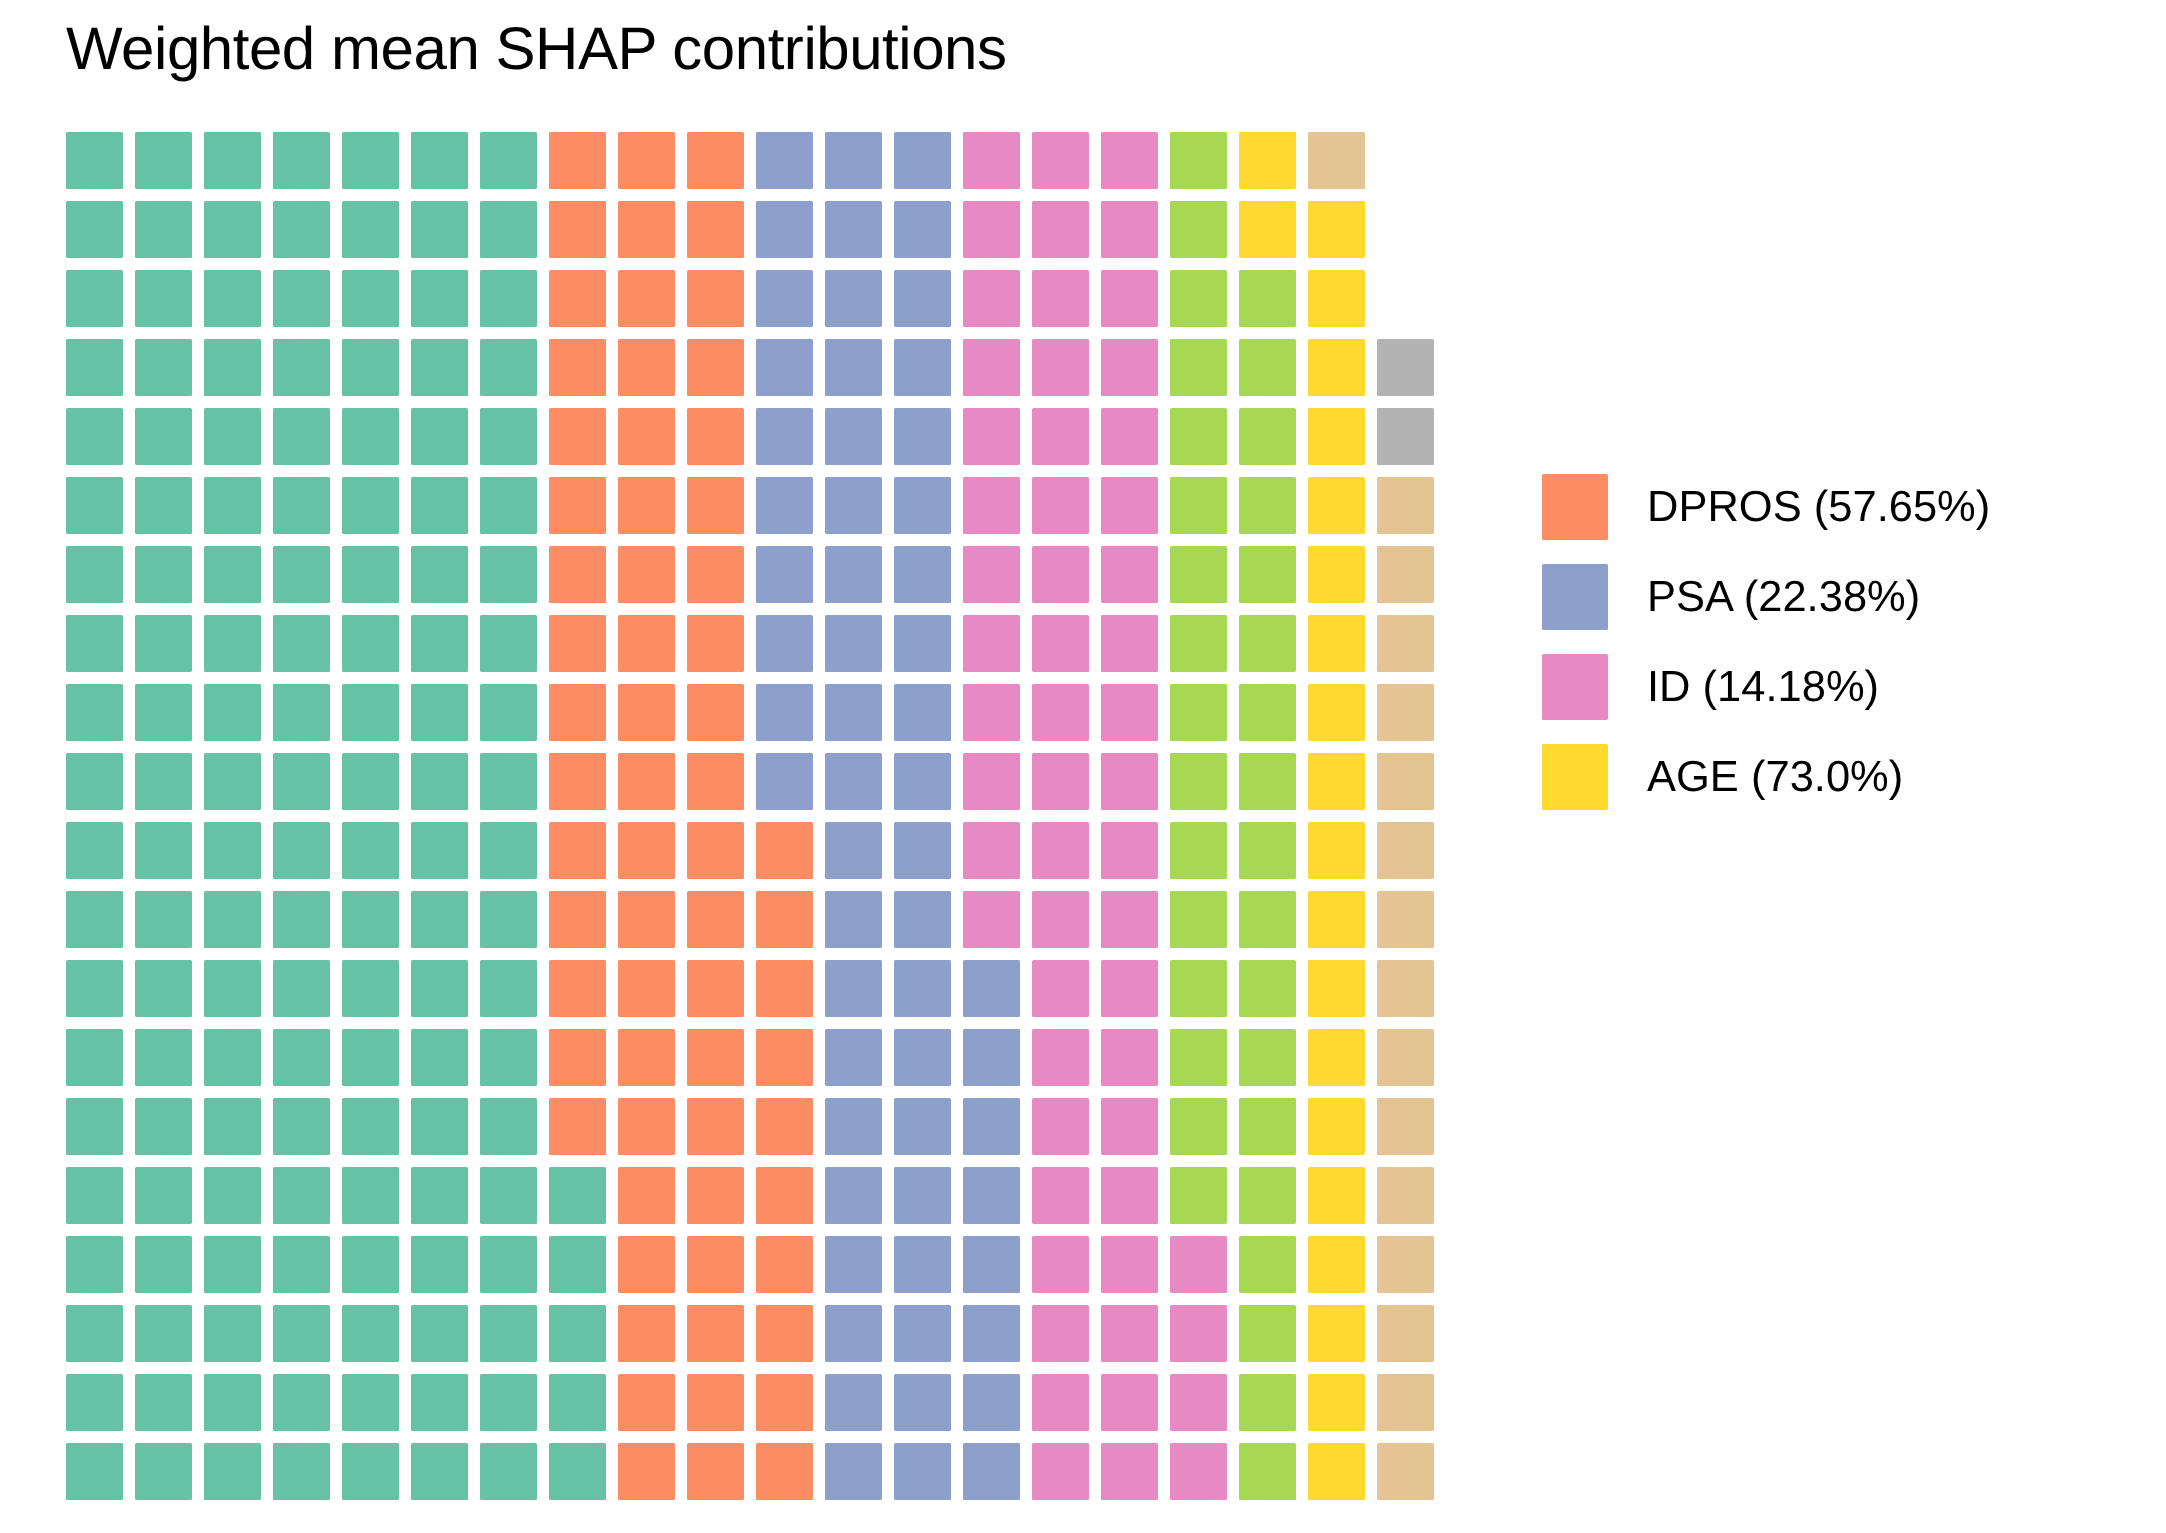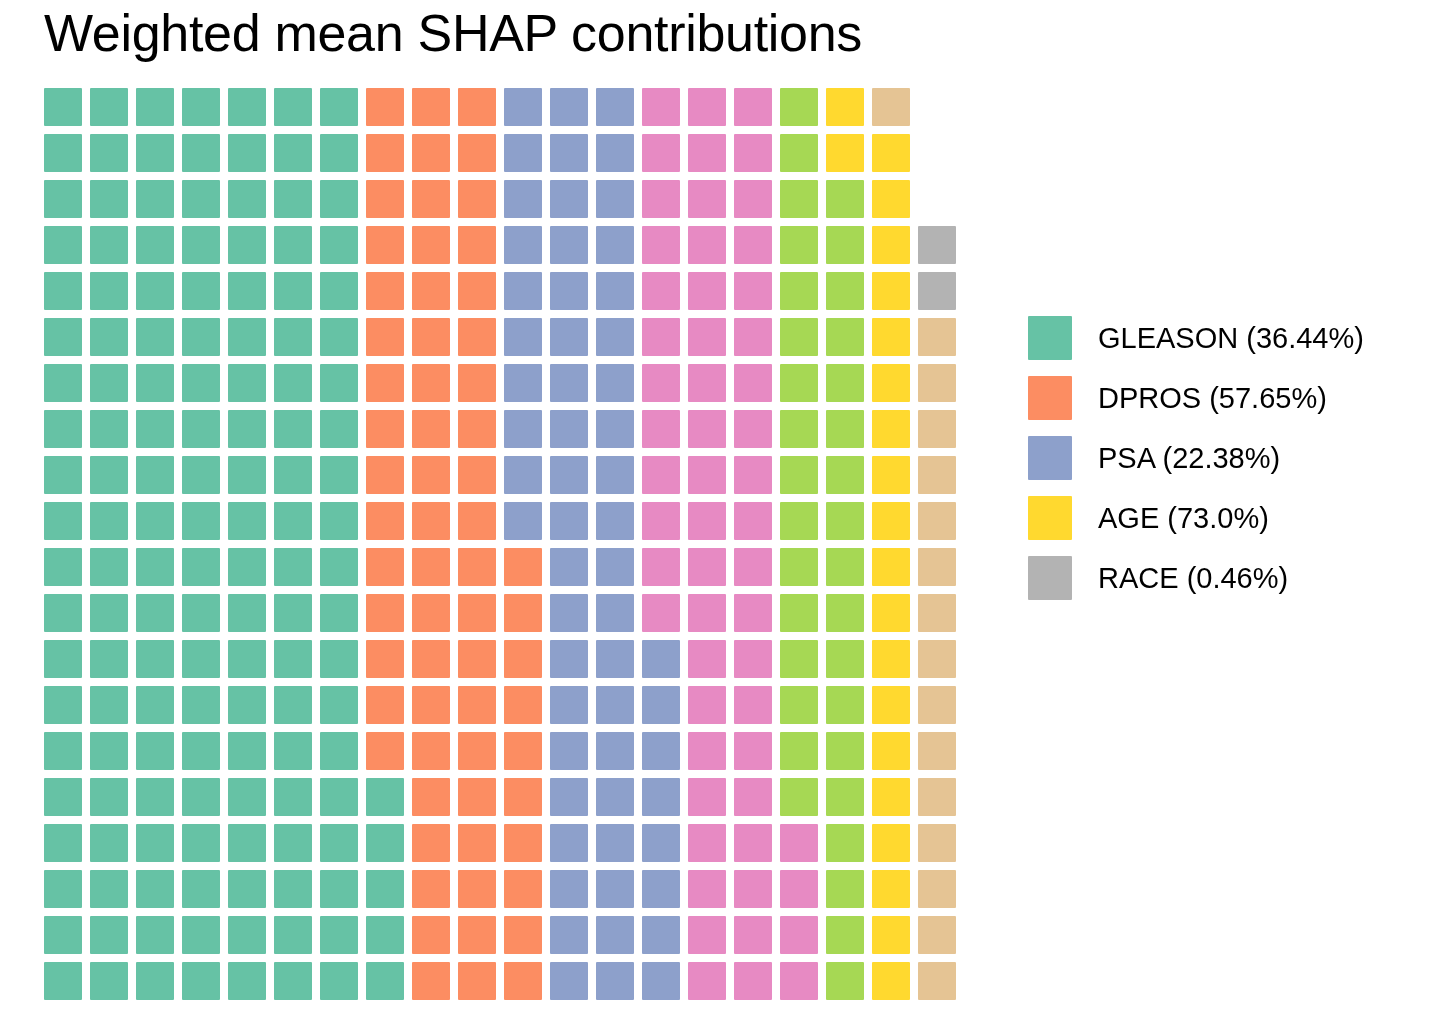--- a/index.html
+++ b/index.html
@@ -23,7 +23,7 @@
     position: absolute;
     left: 44px;
     top: 2px;
-    font-size: 52px;
+    font-size: 40px;
     line-height: 62px;
     font-weight: 400;
     color: #000000;

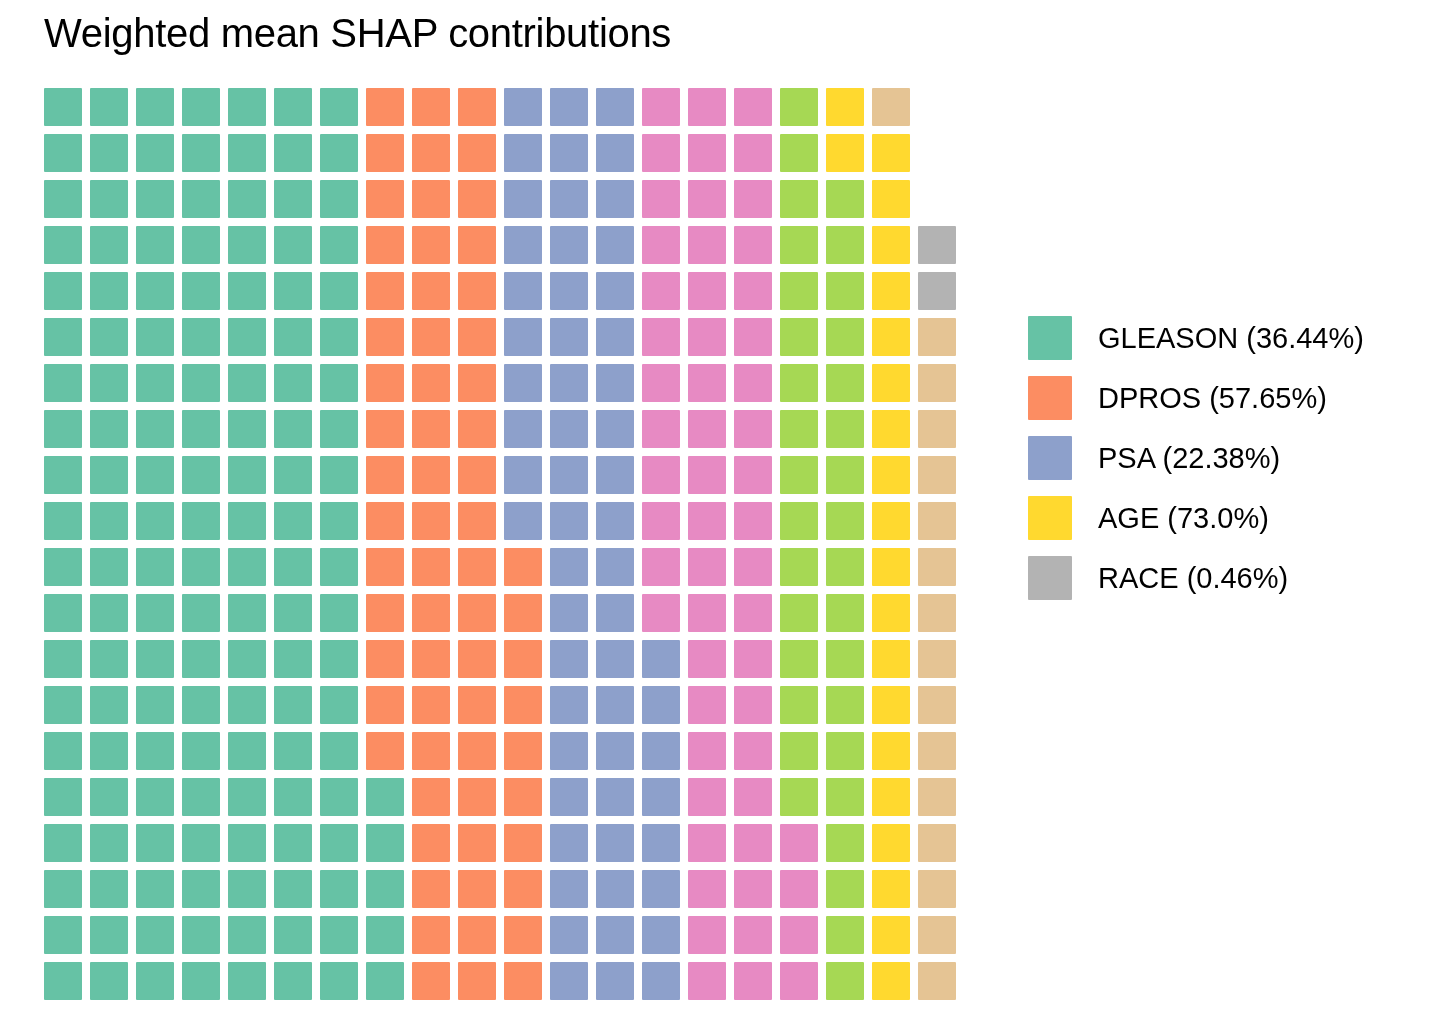--- a/index.html
+++ b/index.html
@@ -525,10 +525,6 @@
 
   <div id="legend">
       <div class="legend-item">
-        <div class="legend-swatch" style="background: rgb(102, 194, 165);"></div>
-        <div class="legend-label">GLEASON (36.44%)</div>
-      </div>
-      <div class="legend-item">
         <div class="legend-swatch" style="background: rgb(252, 141, 98);"></div>
         <div class="legend-label">DPROS (57.65%)</div>
       </div>

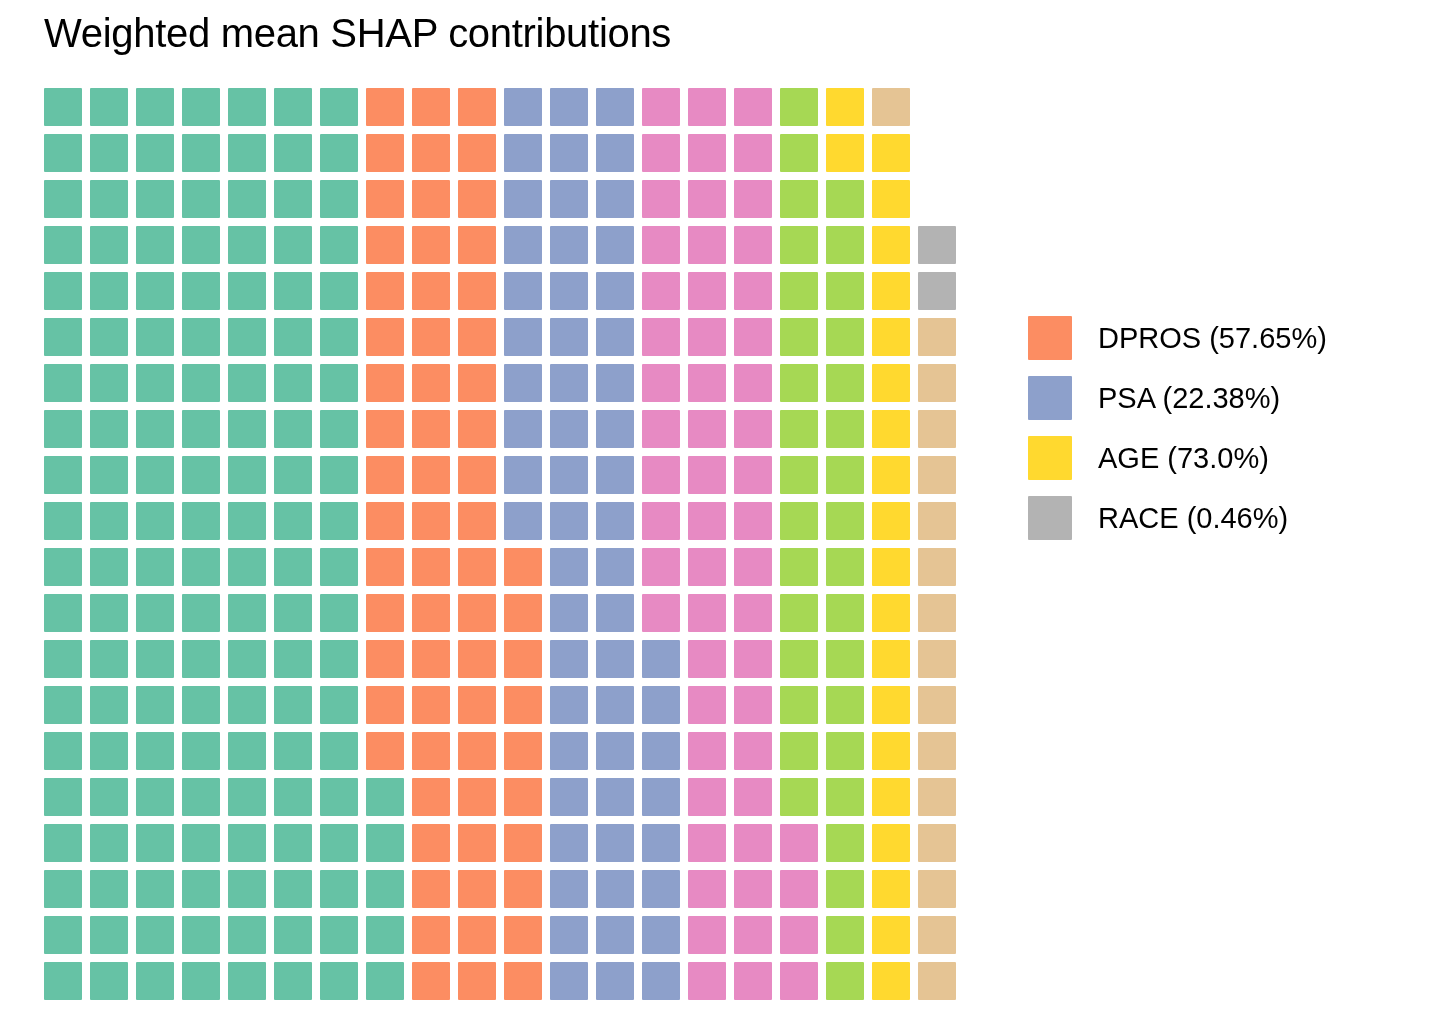--- a/index.html
+++ b/index.html
@@ -533,6 +533,10 @@
         <div class="legend-label">PSA (22.38%)</div>
       </div>
       <div class="legend-item">
+        <div class="legend-swatch" style="background: rgb(231, 138, 195);"></div>
+        <div class="legend-label">ID (14.18%)</div>
+      </div>
+      <div class="legend-item">
         <div class="legend-swatch" style="background: rgb(255, 217, 47);"></div>
         <div class="legend-label">AGE (73.0%)</div>
       </div>

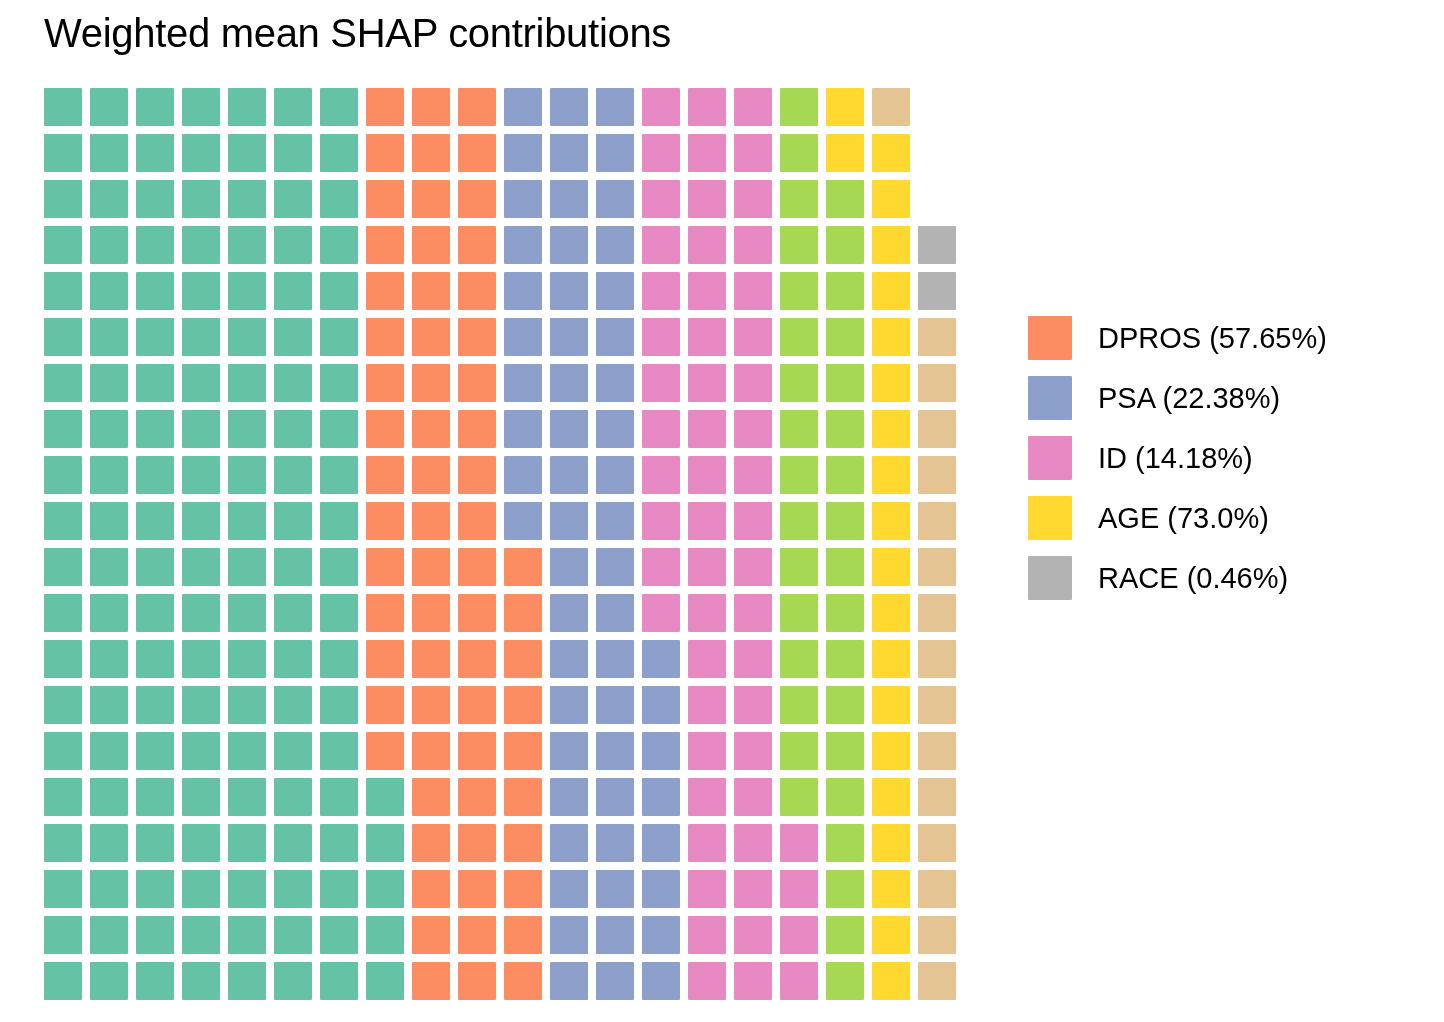--- a/index.html
+++ b/index.html
@@ -540,10 +540,6 @@
         <div class="legend-swatch" style="background: rgb(255, 217, 47);"></div>
         <div class="legend-label">AGE (73.0%)</div>
       </div>
-      <div class="legend-item">
-        <div class="legend-swatch" style="background: rgb(179, 179, 179);"></div>
-        <div class="legend-label">RACE (0.46%)</div>
-      </div>
     </div>
 
 </div>

